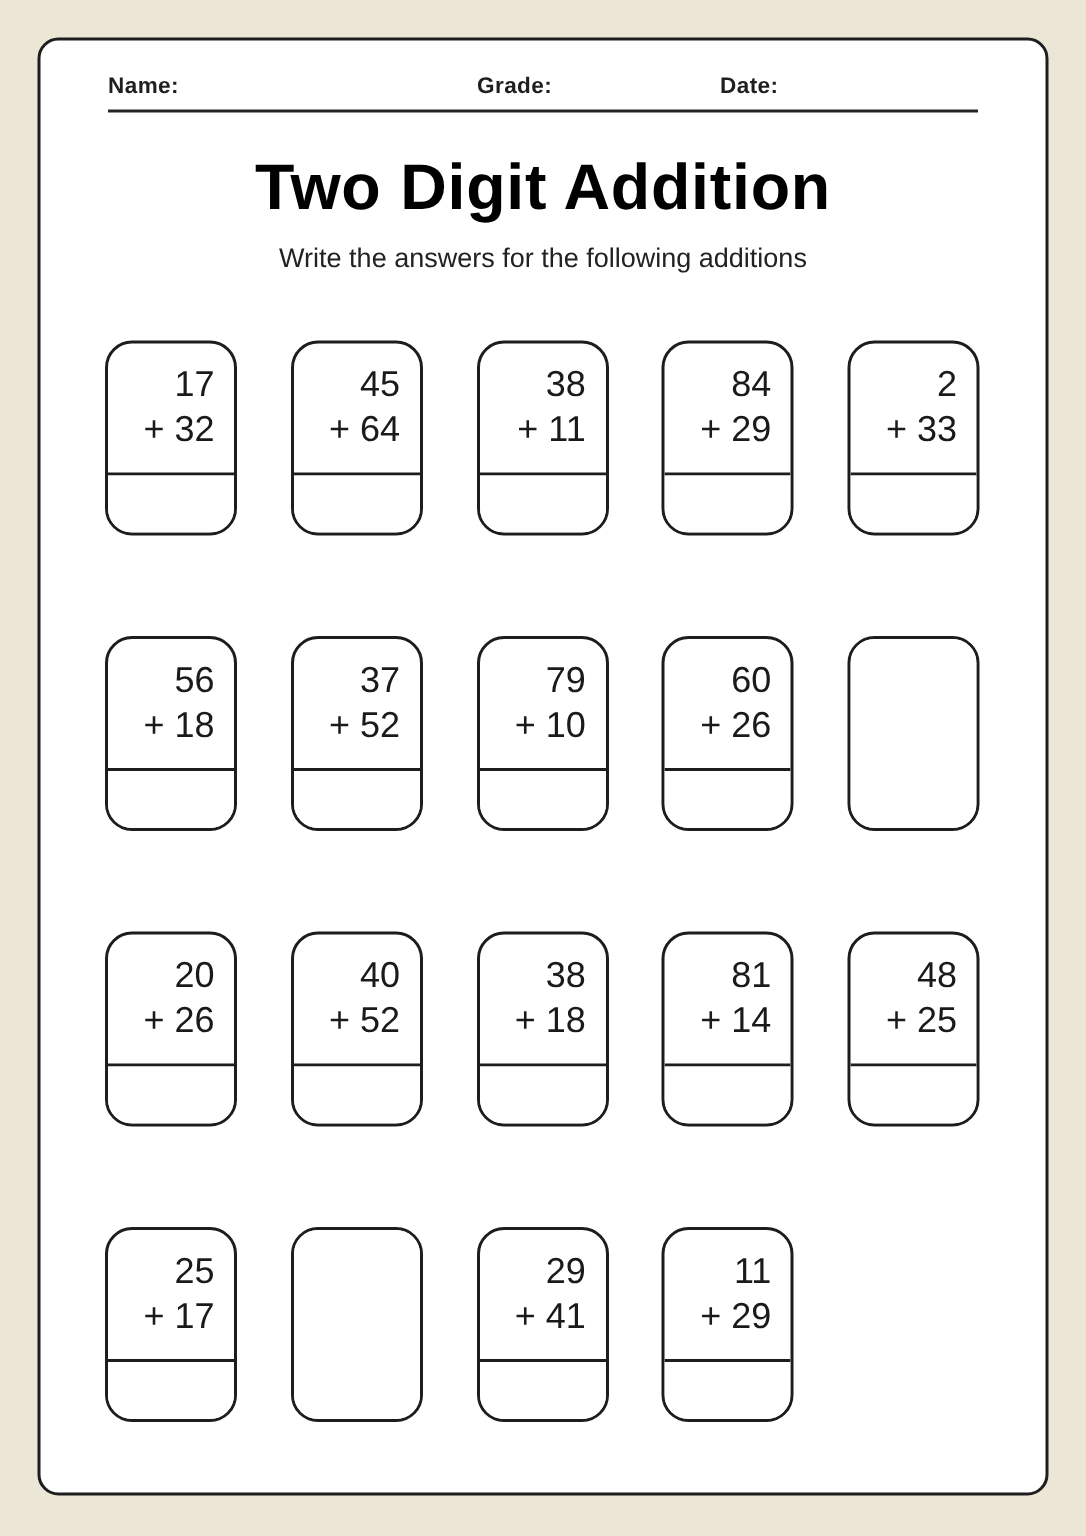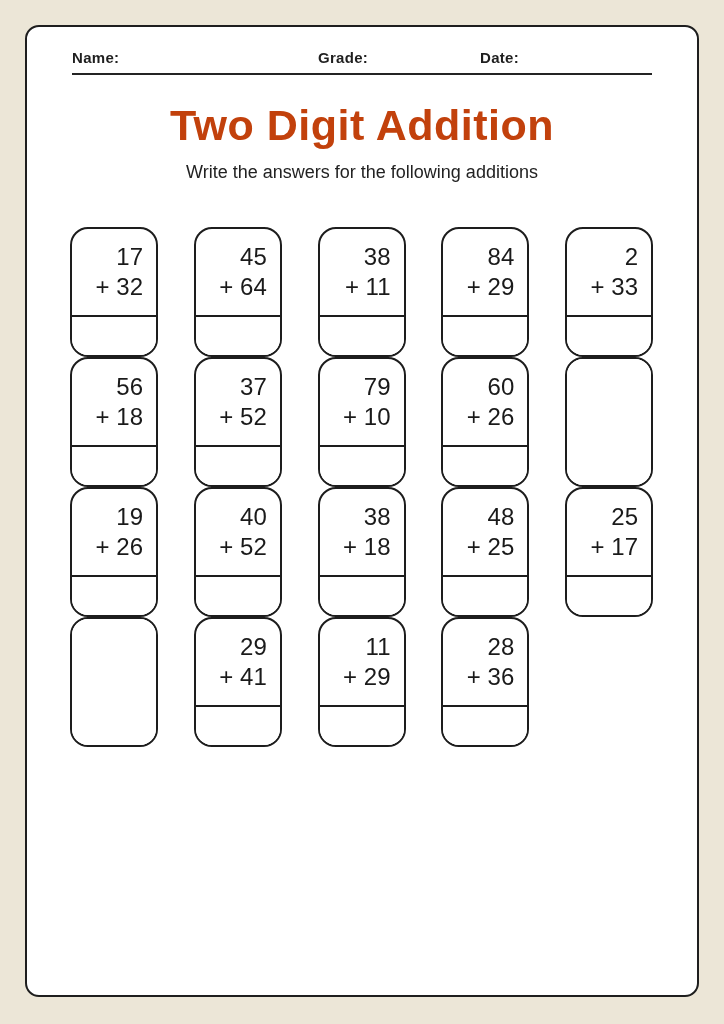--- a/index.html
+++ b/index.html
@@ -42,7 +42,7 @@
     text-align: center;
     font-size: 43px;
     font-weight: 800;
-    color: #c2410c;
+    color: #000000;
     letter-spacing: 0.5px;
   }
   .subtitle {

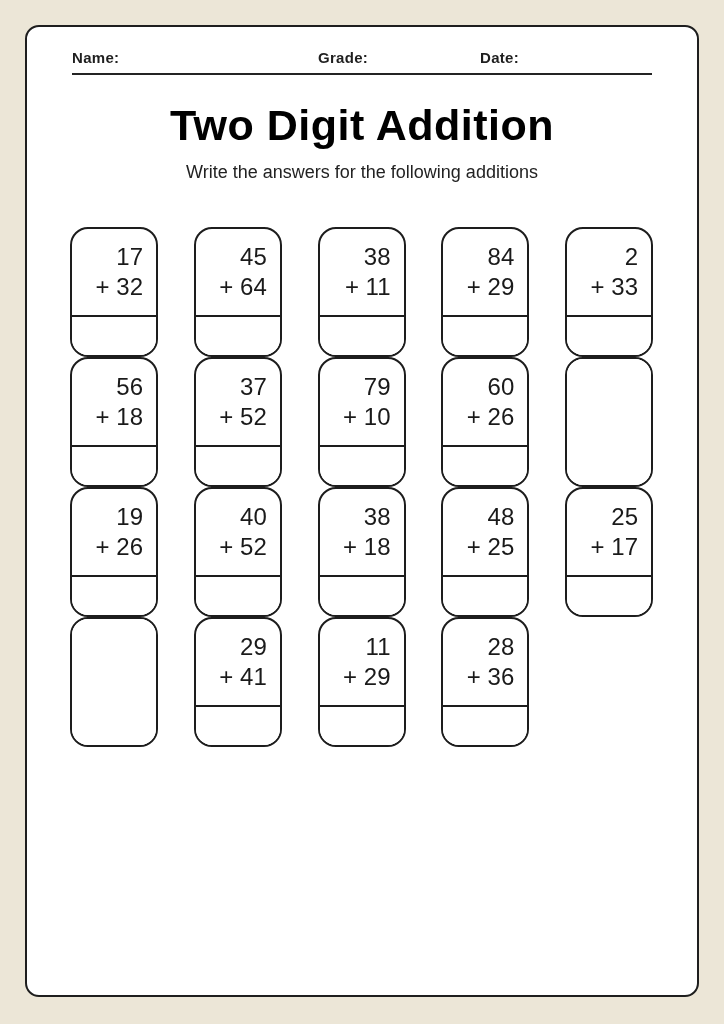--- a/index.html
+++ b/index.html
@@ -57,6 +57,7 @@
     display: grid;
     grid-template-columns: repeat(5, 88px);
     justify-content: space-between;
+    row-gap: 67px;
   }
 
   .problem-card {

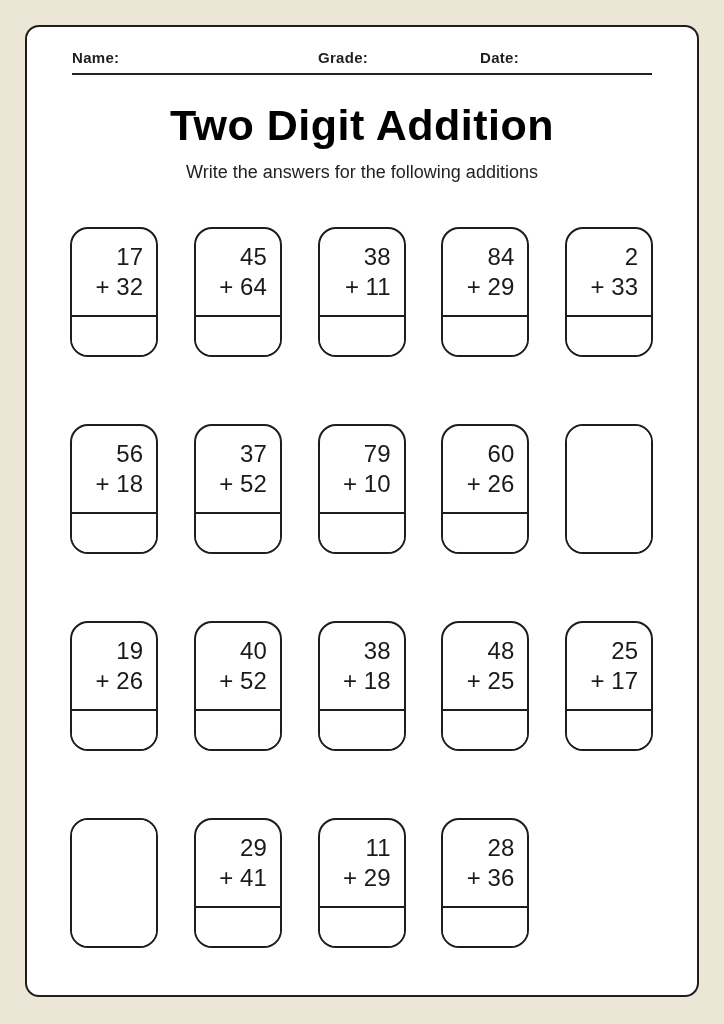--- a/index.html
+++ b/index.html
@@ -201,7 +201,7 @@
   <div class="problem-card">
     <div class="operands">
       <div class="operands-inner">
-        <div>19</div>
+        <div>20</div>
         <div>+ 26</div>
       </div>
     </div>

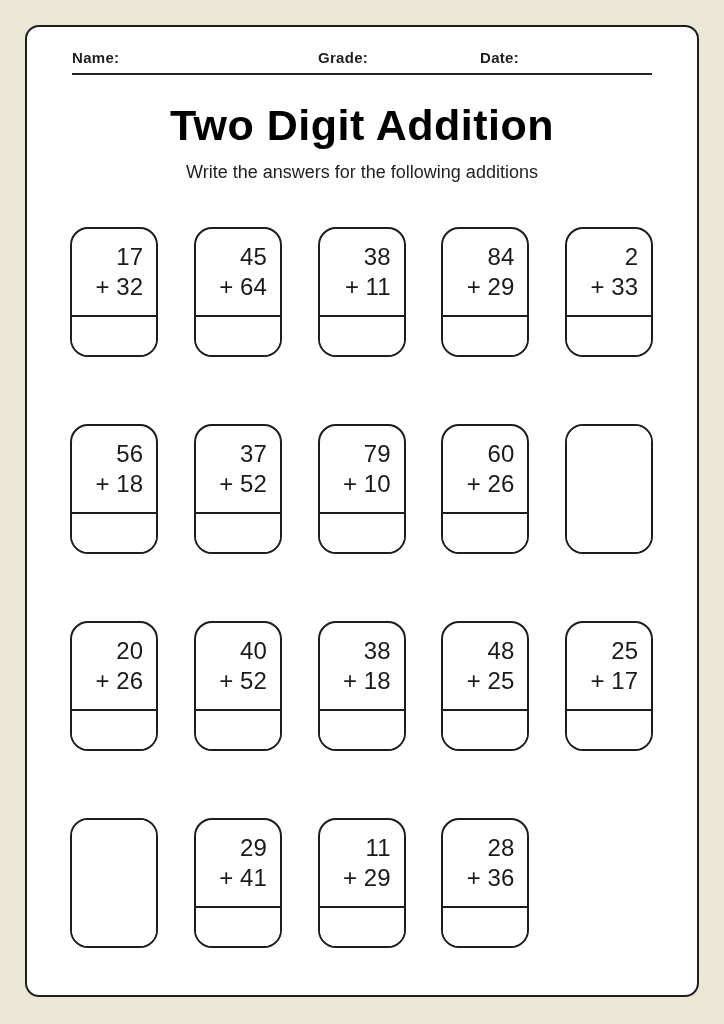--- a/index.html
+++ b/index.html
@@ -228,6 +228,15 @@
     <div class="answer-area"></div>
   </div>
 
+  <div class="problem-card">
+    <div class="operands">
+      <div class="operands-inner">
+        <div>81</div>
+        <div>+ 14</div>
+      </div>
+    </div>
+    <div class="answer-area"></div>
+  </div>
 
   <div class="problem-card">
     <div class="operands">

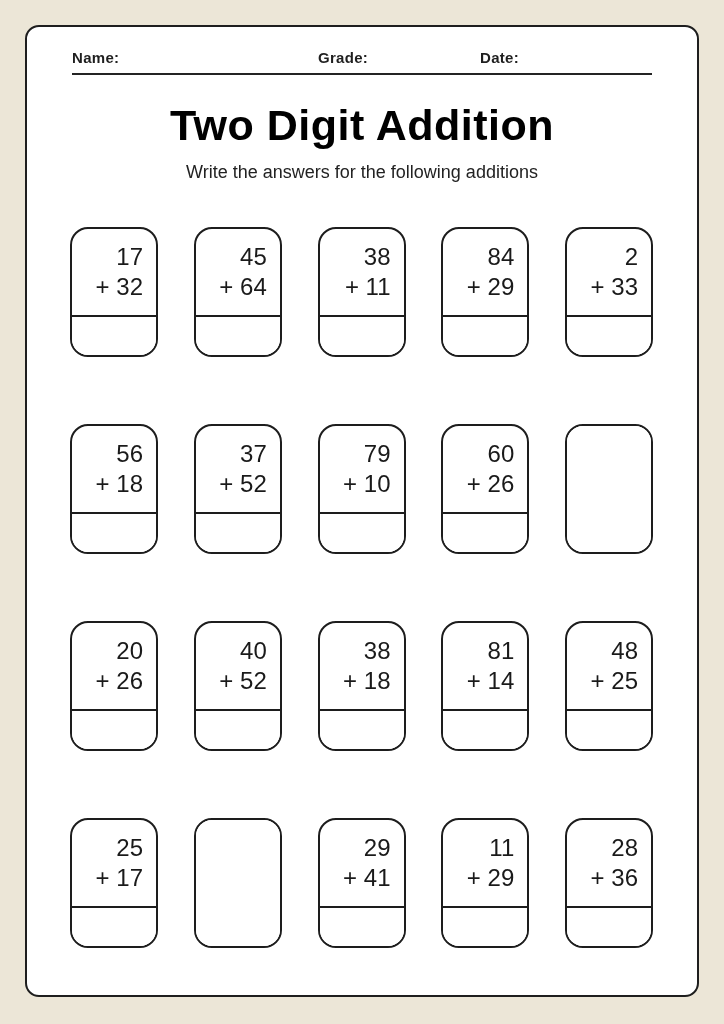--- a/index.html
+++ b/index.html
@@ -282,15 +282,6 @@
     <div class="answer-area"></div>
   </div>
 
-  <div class="problem-card">
-    <div class="operands">
-      <div class="operands-inner">
-        <div>28</div>
-        <div>+ 36</div>
-      </div>
-    </div>
-    <div class="answer-area"></div>
-  </div>
 </div>
 
 </div>

